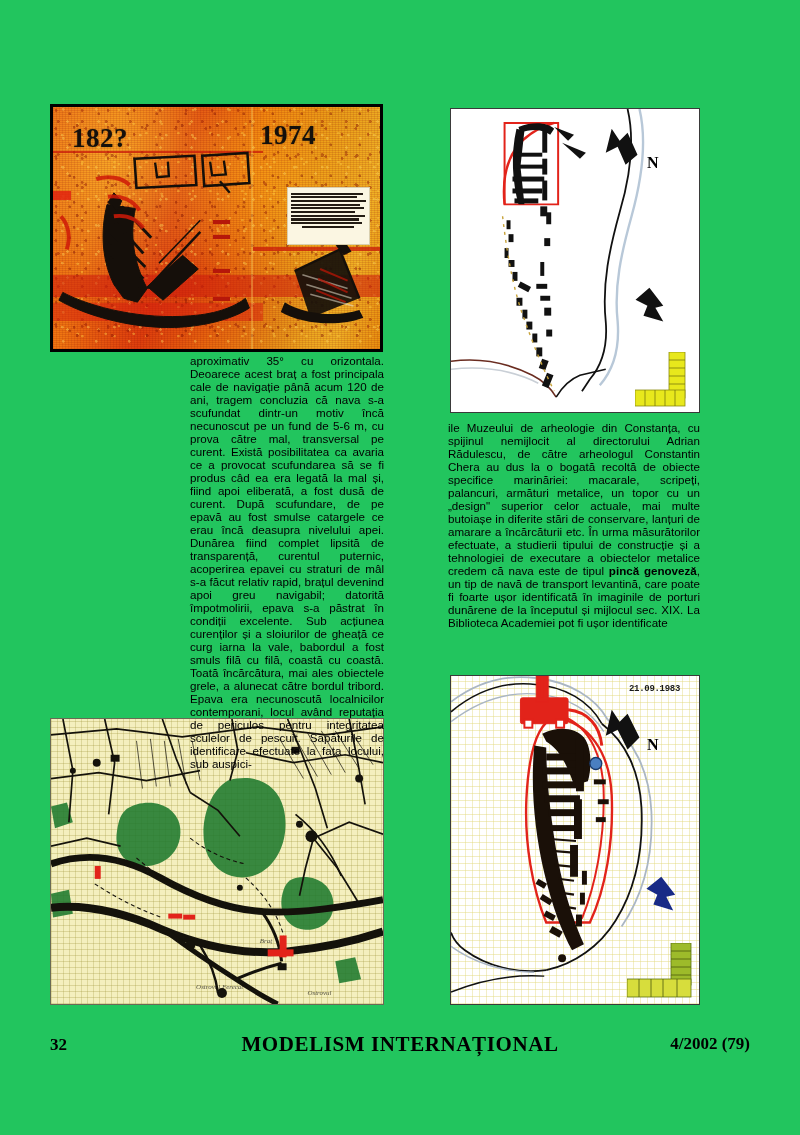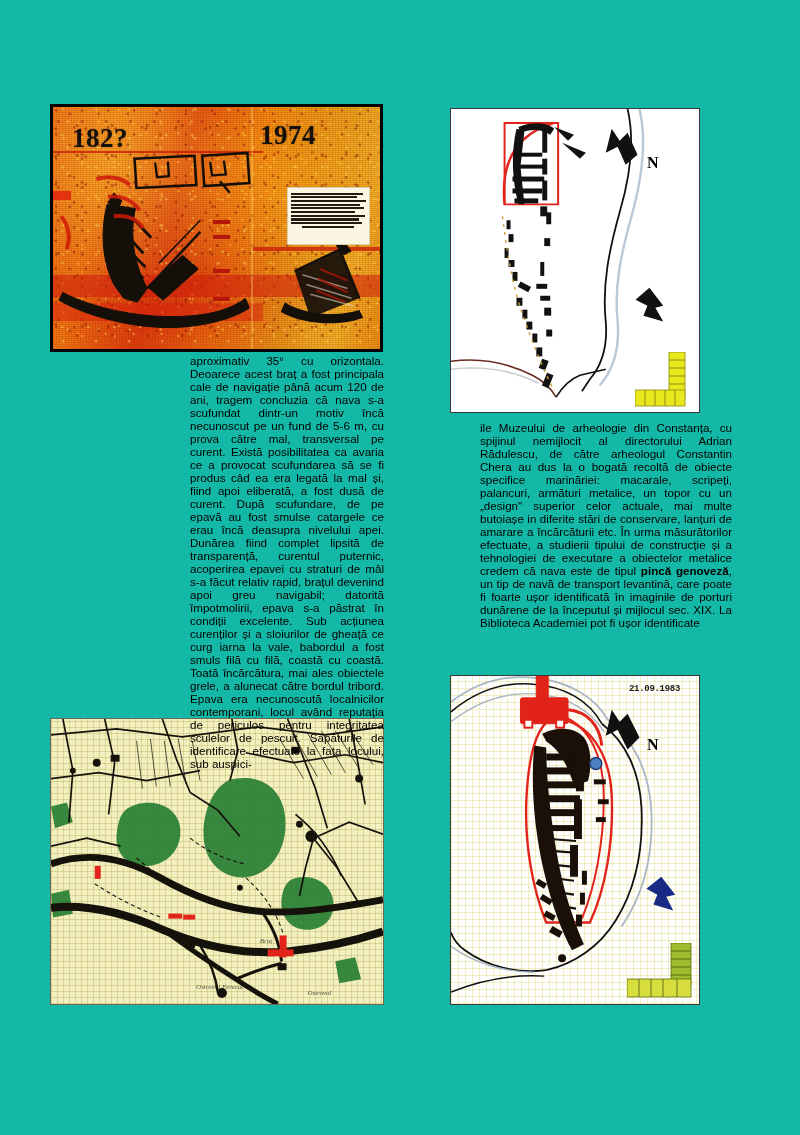--- a/index.html
+++ b/index.html
@@ -19,7 +19,7 @@
   .page {
     position: absolute;
     inset: 0;
-    background: #14b8a6;
+    background: #22c55e;
   }
 
   

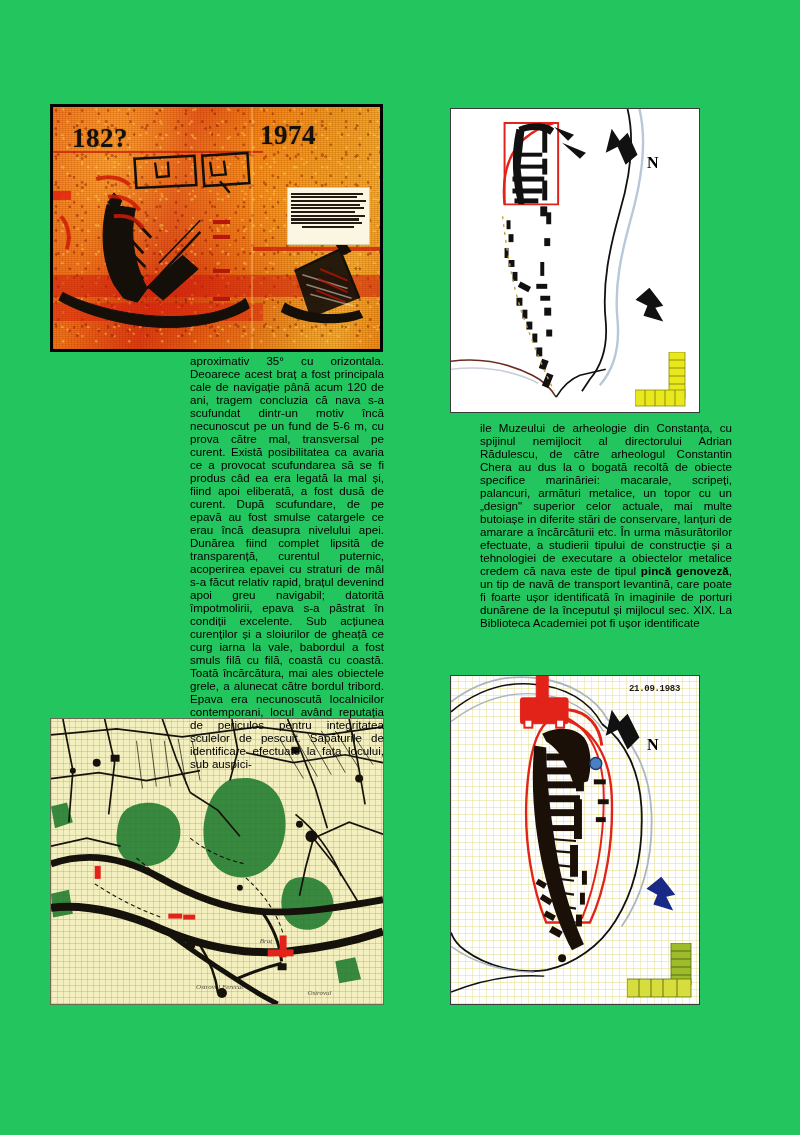--- a/index.html
+++ b/index.html
@@ -191,7 +191,7 @@
   }
   .col p { margin: 0; }
   #col-left  { left: 190px; top: 354px; width: 194px; }
-  #col-right { left: 448px; top: 421px; width: 252px; margin-left: 32px; }
+  #col-right { left: 448px; top: 421px; width: 252px; }
   .col b { font-weight: bold; }
 
   

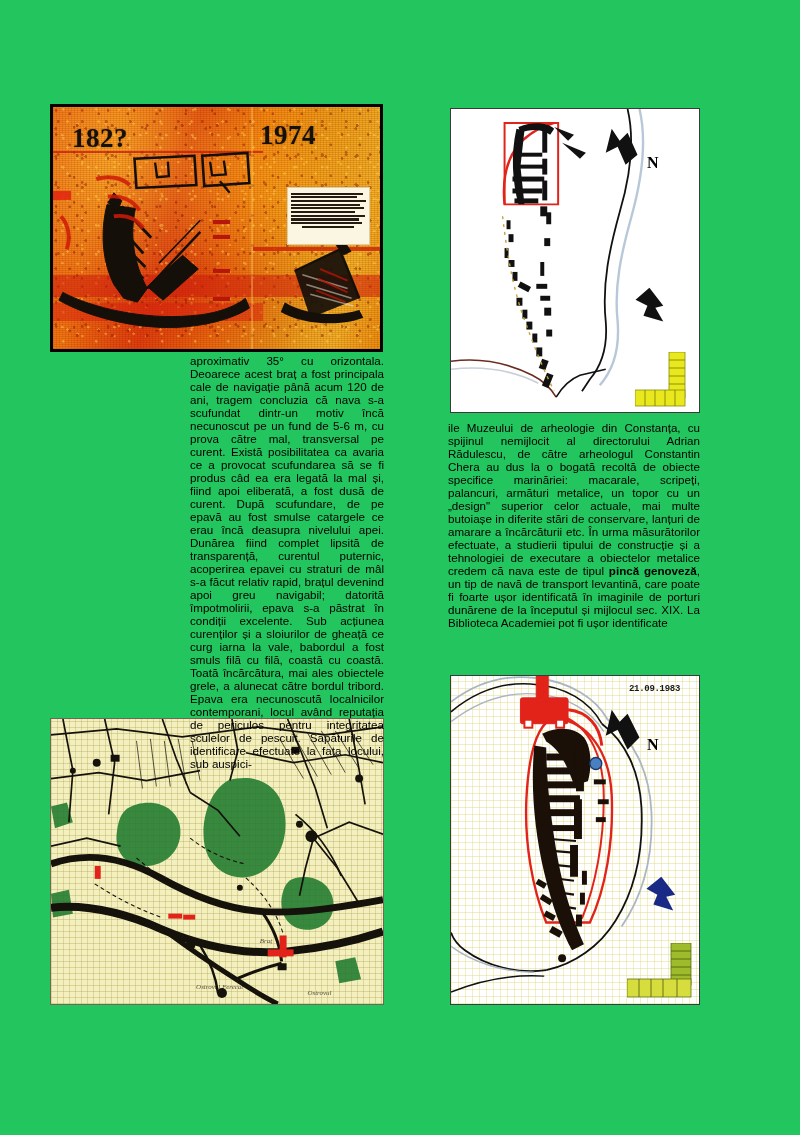--- a/index.html
+++ b/index.html
@@ -586,6 +586,11 @@
     <p><span>ile Muzeului de arheologie din Constanța, cu spijinul nemijlocit al directorului Adrian Rădulescu, de către arheologul Constantin Chera au dus la o bogată recoltă de obiecte specifice marinăriei: macarale, scripeți, palancuri, armături metalice, un topor cu un „design" superior celor actuale, mai multe butoiașe in diferite stări de conservare, lanțuri de amarare a încărcăturii etc. În urma măsurătorilor efectuate, a studierii tipului de construcție și a tehnologiei de executare a obiectelor metalice credem că nava este de tipul </span><b>pincă genoveză</b><span>, un tip de navă de transport levantină, care poate fi foarte ușor identificată în imaginile de porturi dunărene de la începutul și mijlocul sec. XIX. La Biblioteca Academiei pot fi ușor identificate</span></p>
   </div>
 
+  <div id="footer">
+    <div class="footer-text" id="footer-page-number">32</div>
+    <div class="footer-text" id="footer-magazine-title">MODELISM INTERNAȚIONAL</div>
+    <div class="footer-text" id="footer-issue">4/2002 (79)</div>
+  </div>
 
 </div>
 

